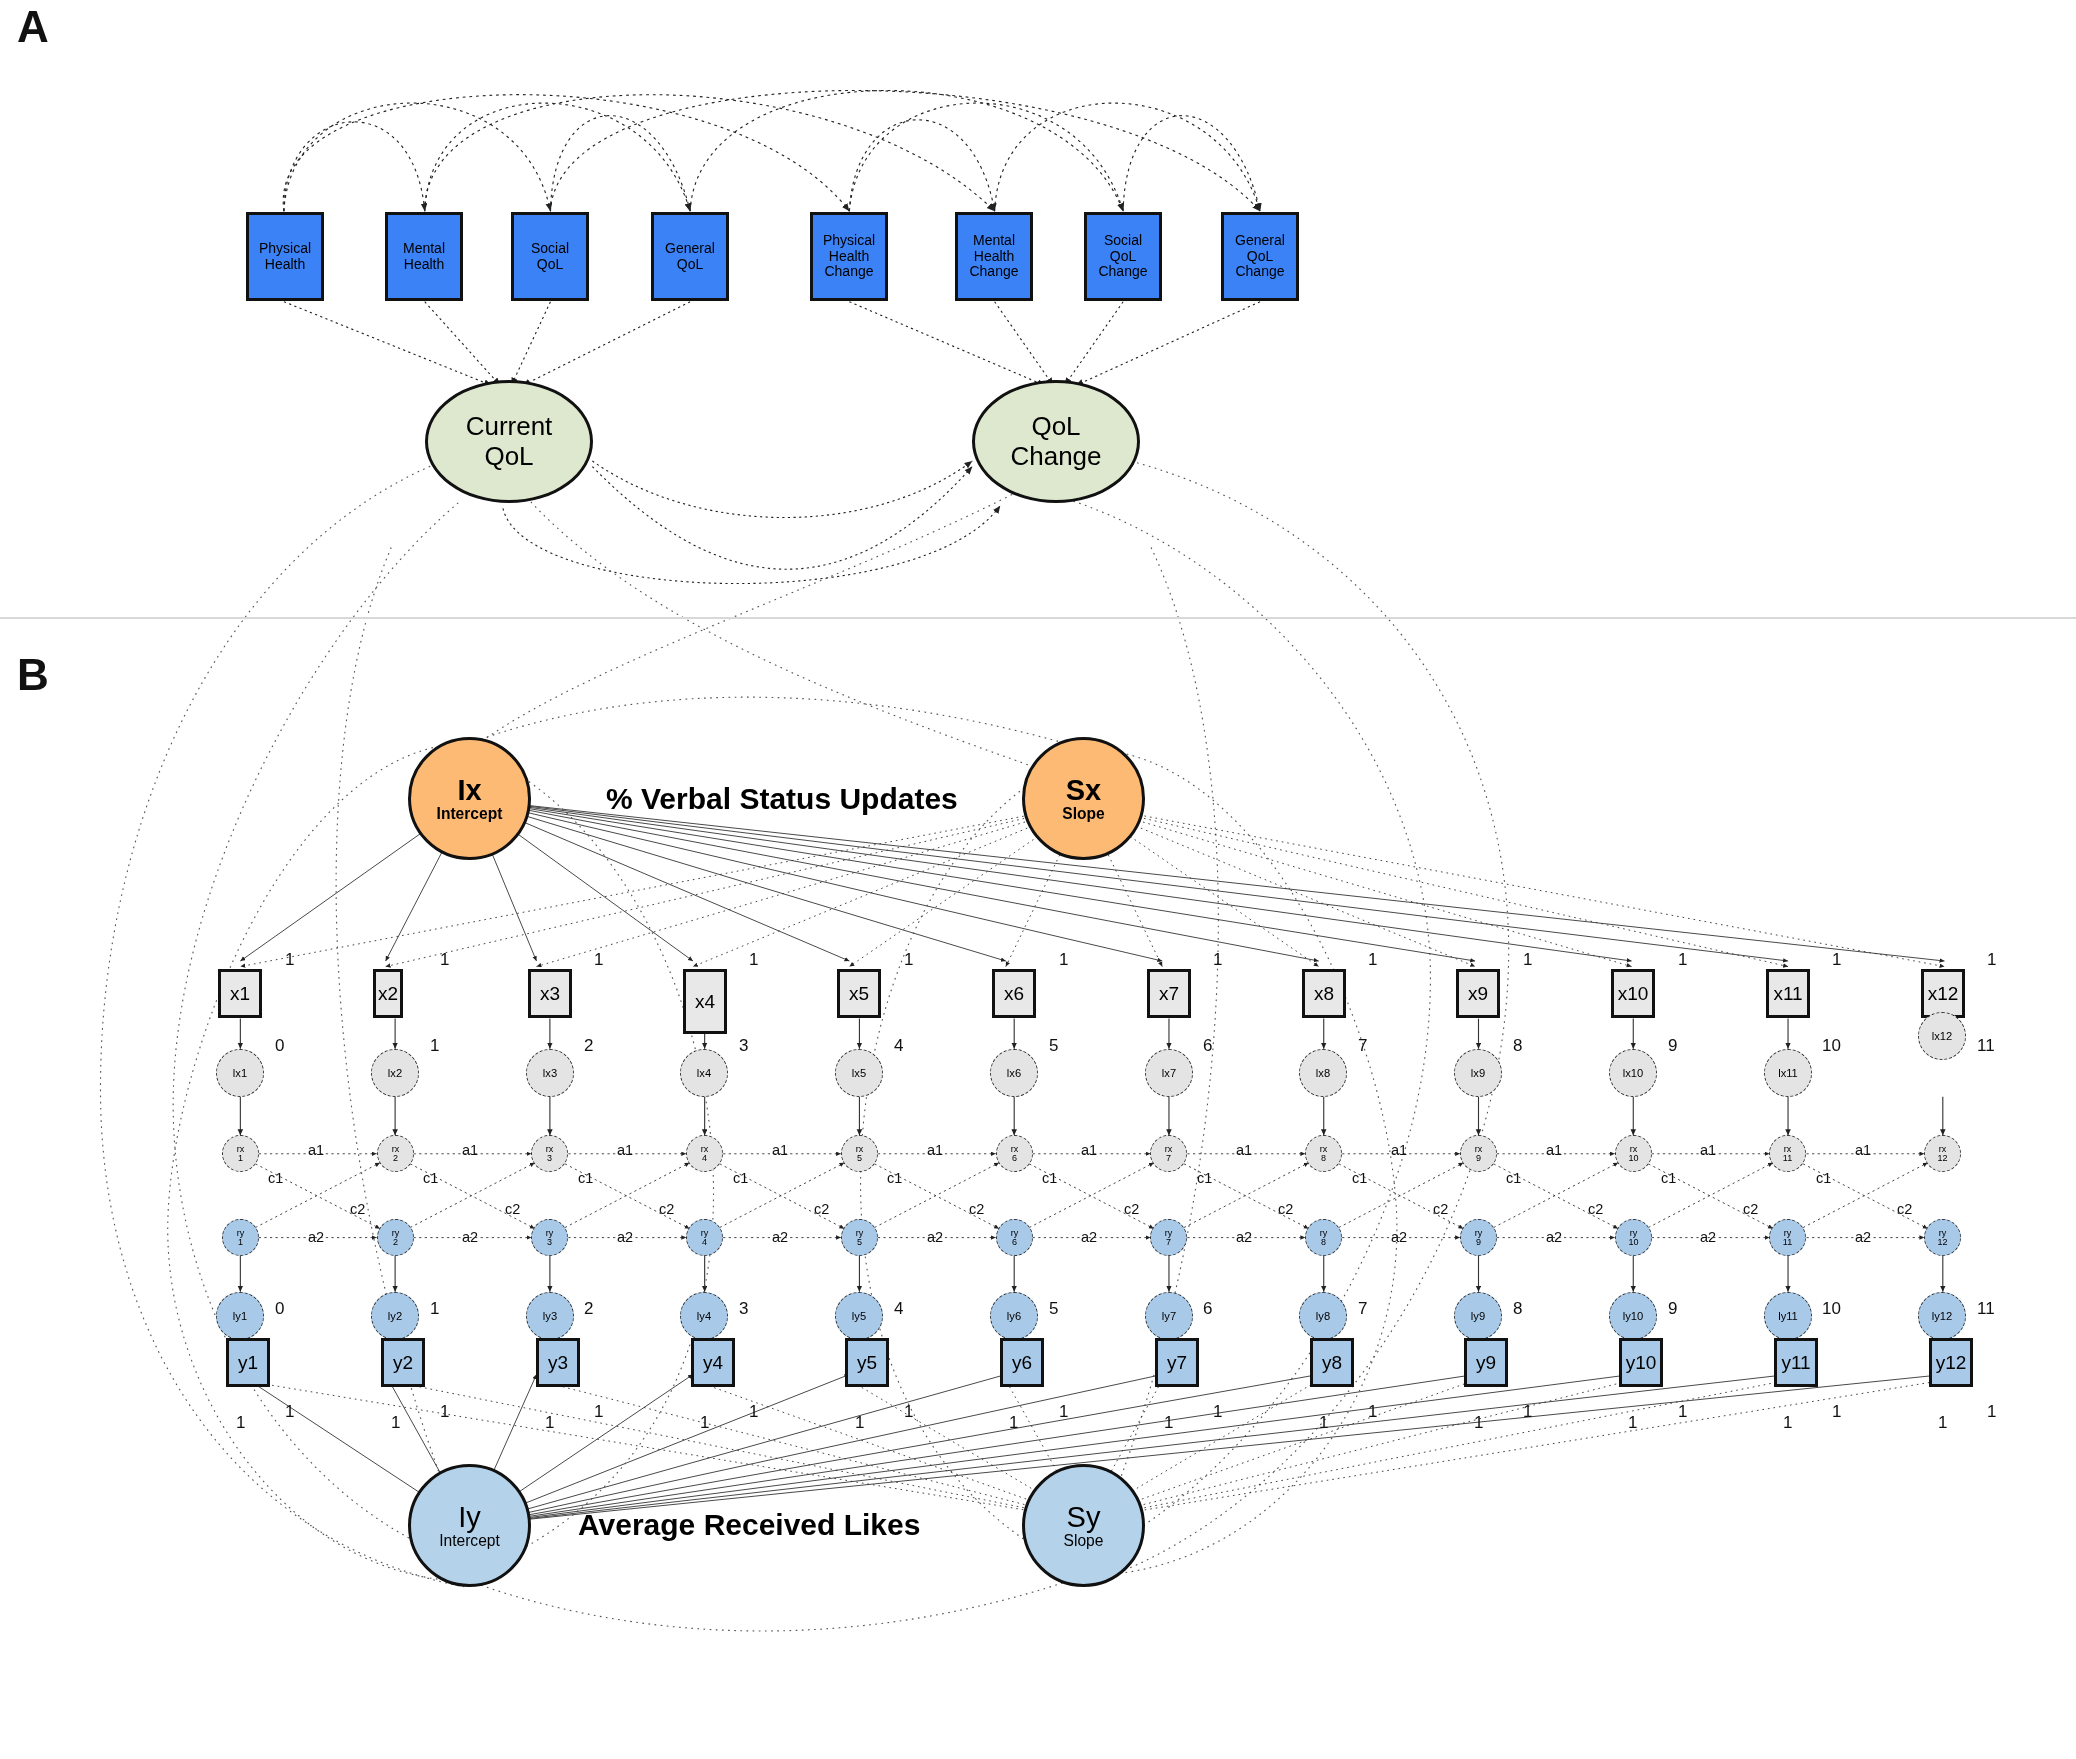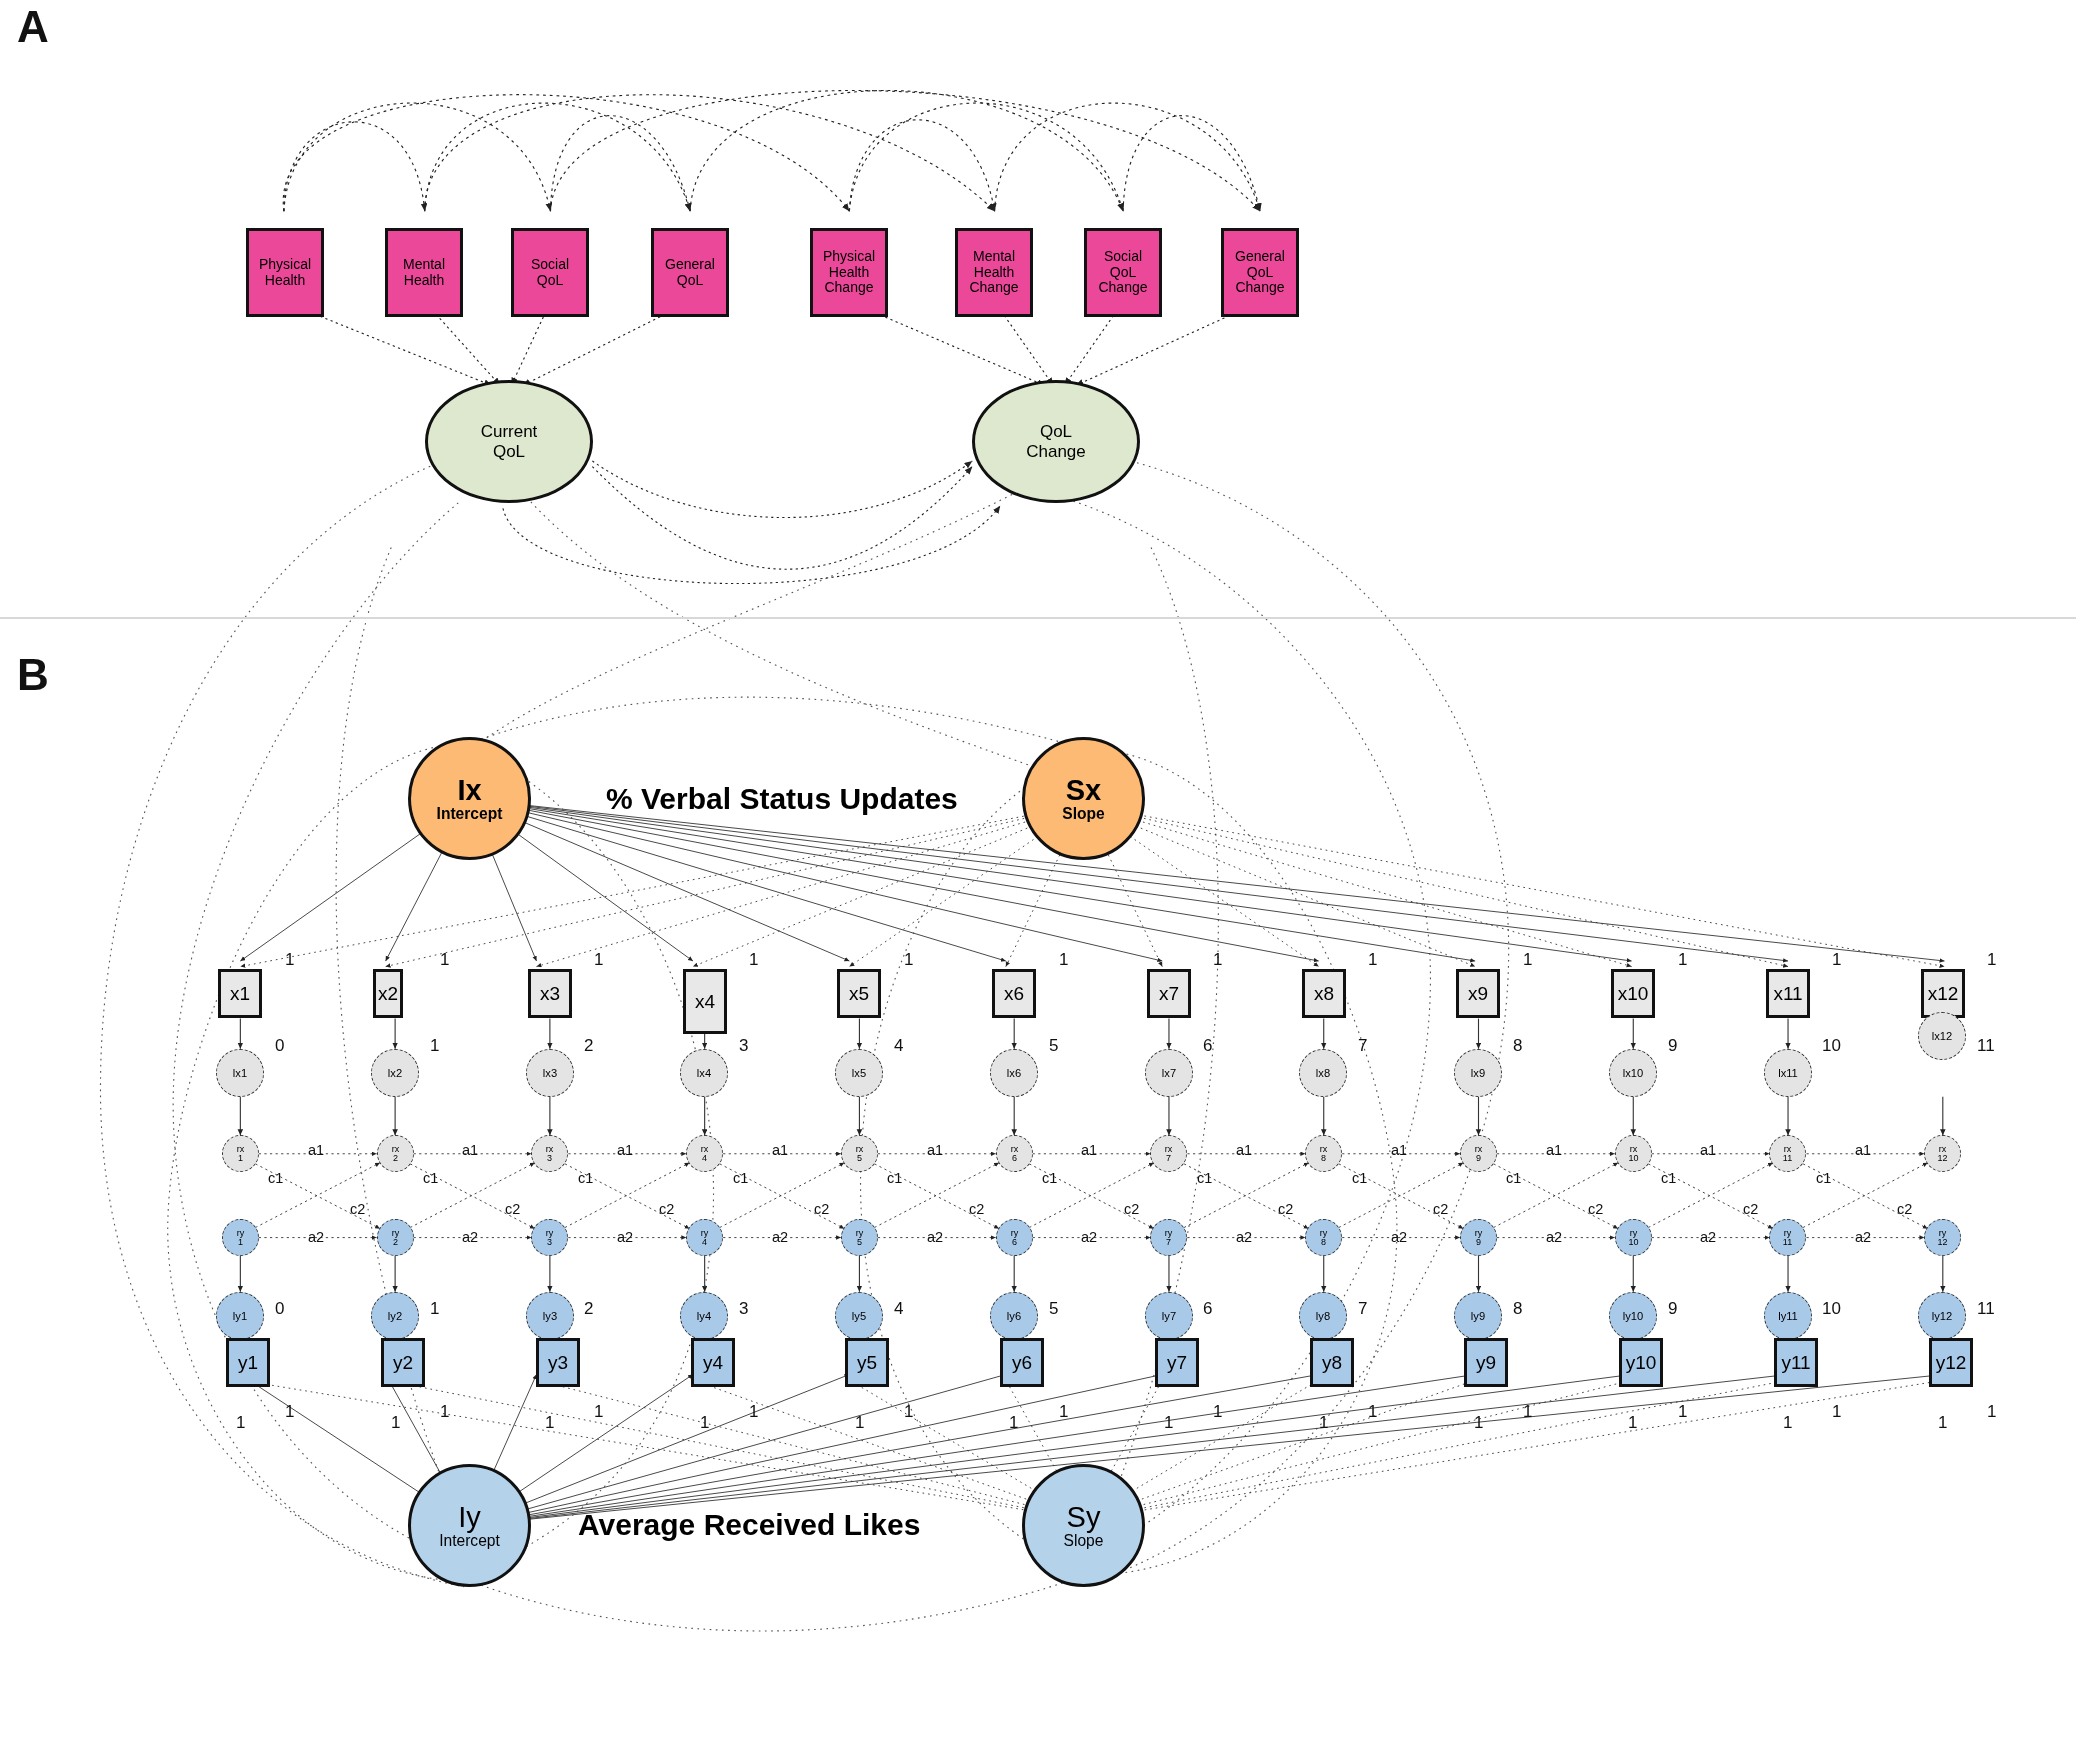--- a/index.html
+++ b/index.html
@@ -10,7 +10,7 @@
   svg.wires{position:absolute;left:0;top:0;width:2077px;height:1760px;pointer-events:none;}
 
   .node{position:absolute;box-sizing:border-box;display:flex;align-items:center;justify-content:center;text-align:center;color:#000;}
-  .obs-box{border:3.9px solid #111;background:#ec4899;font-size:17px;line-height:1.12;margin-top:16px;}
+  .obs-box{border:3.9px solid #111;background:#3b82f6;font-size:17px;line-height:1.12;}
   .obs-box.small{font-size:14px;}
   .ellipse{border:3.9px solid #111;border-radius:50%;}
   .ellipse.green{background:#dee8cf;}

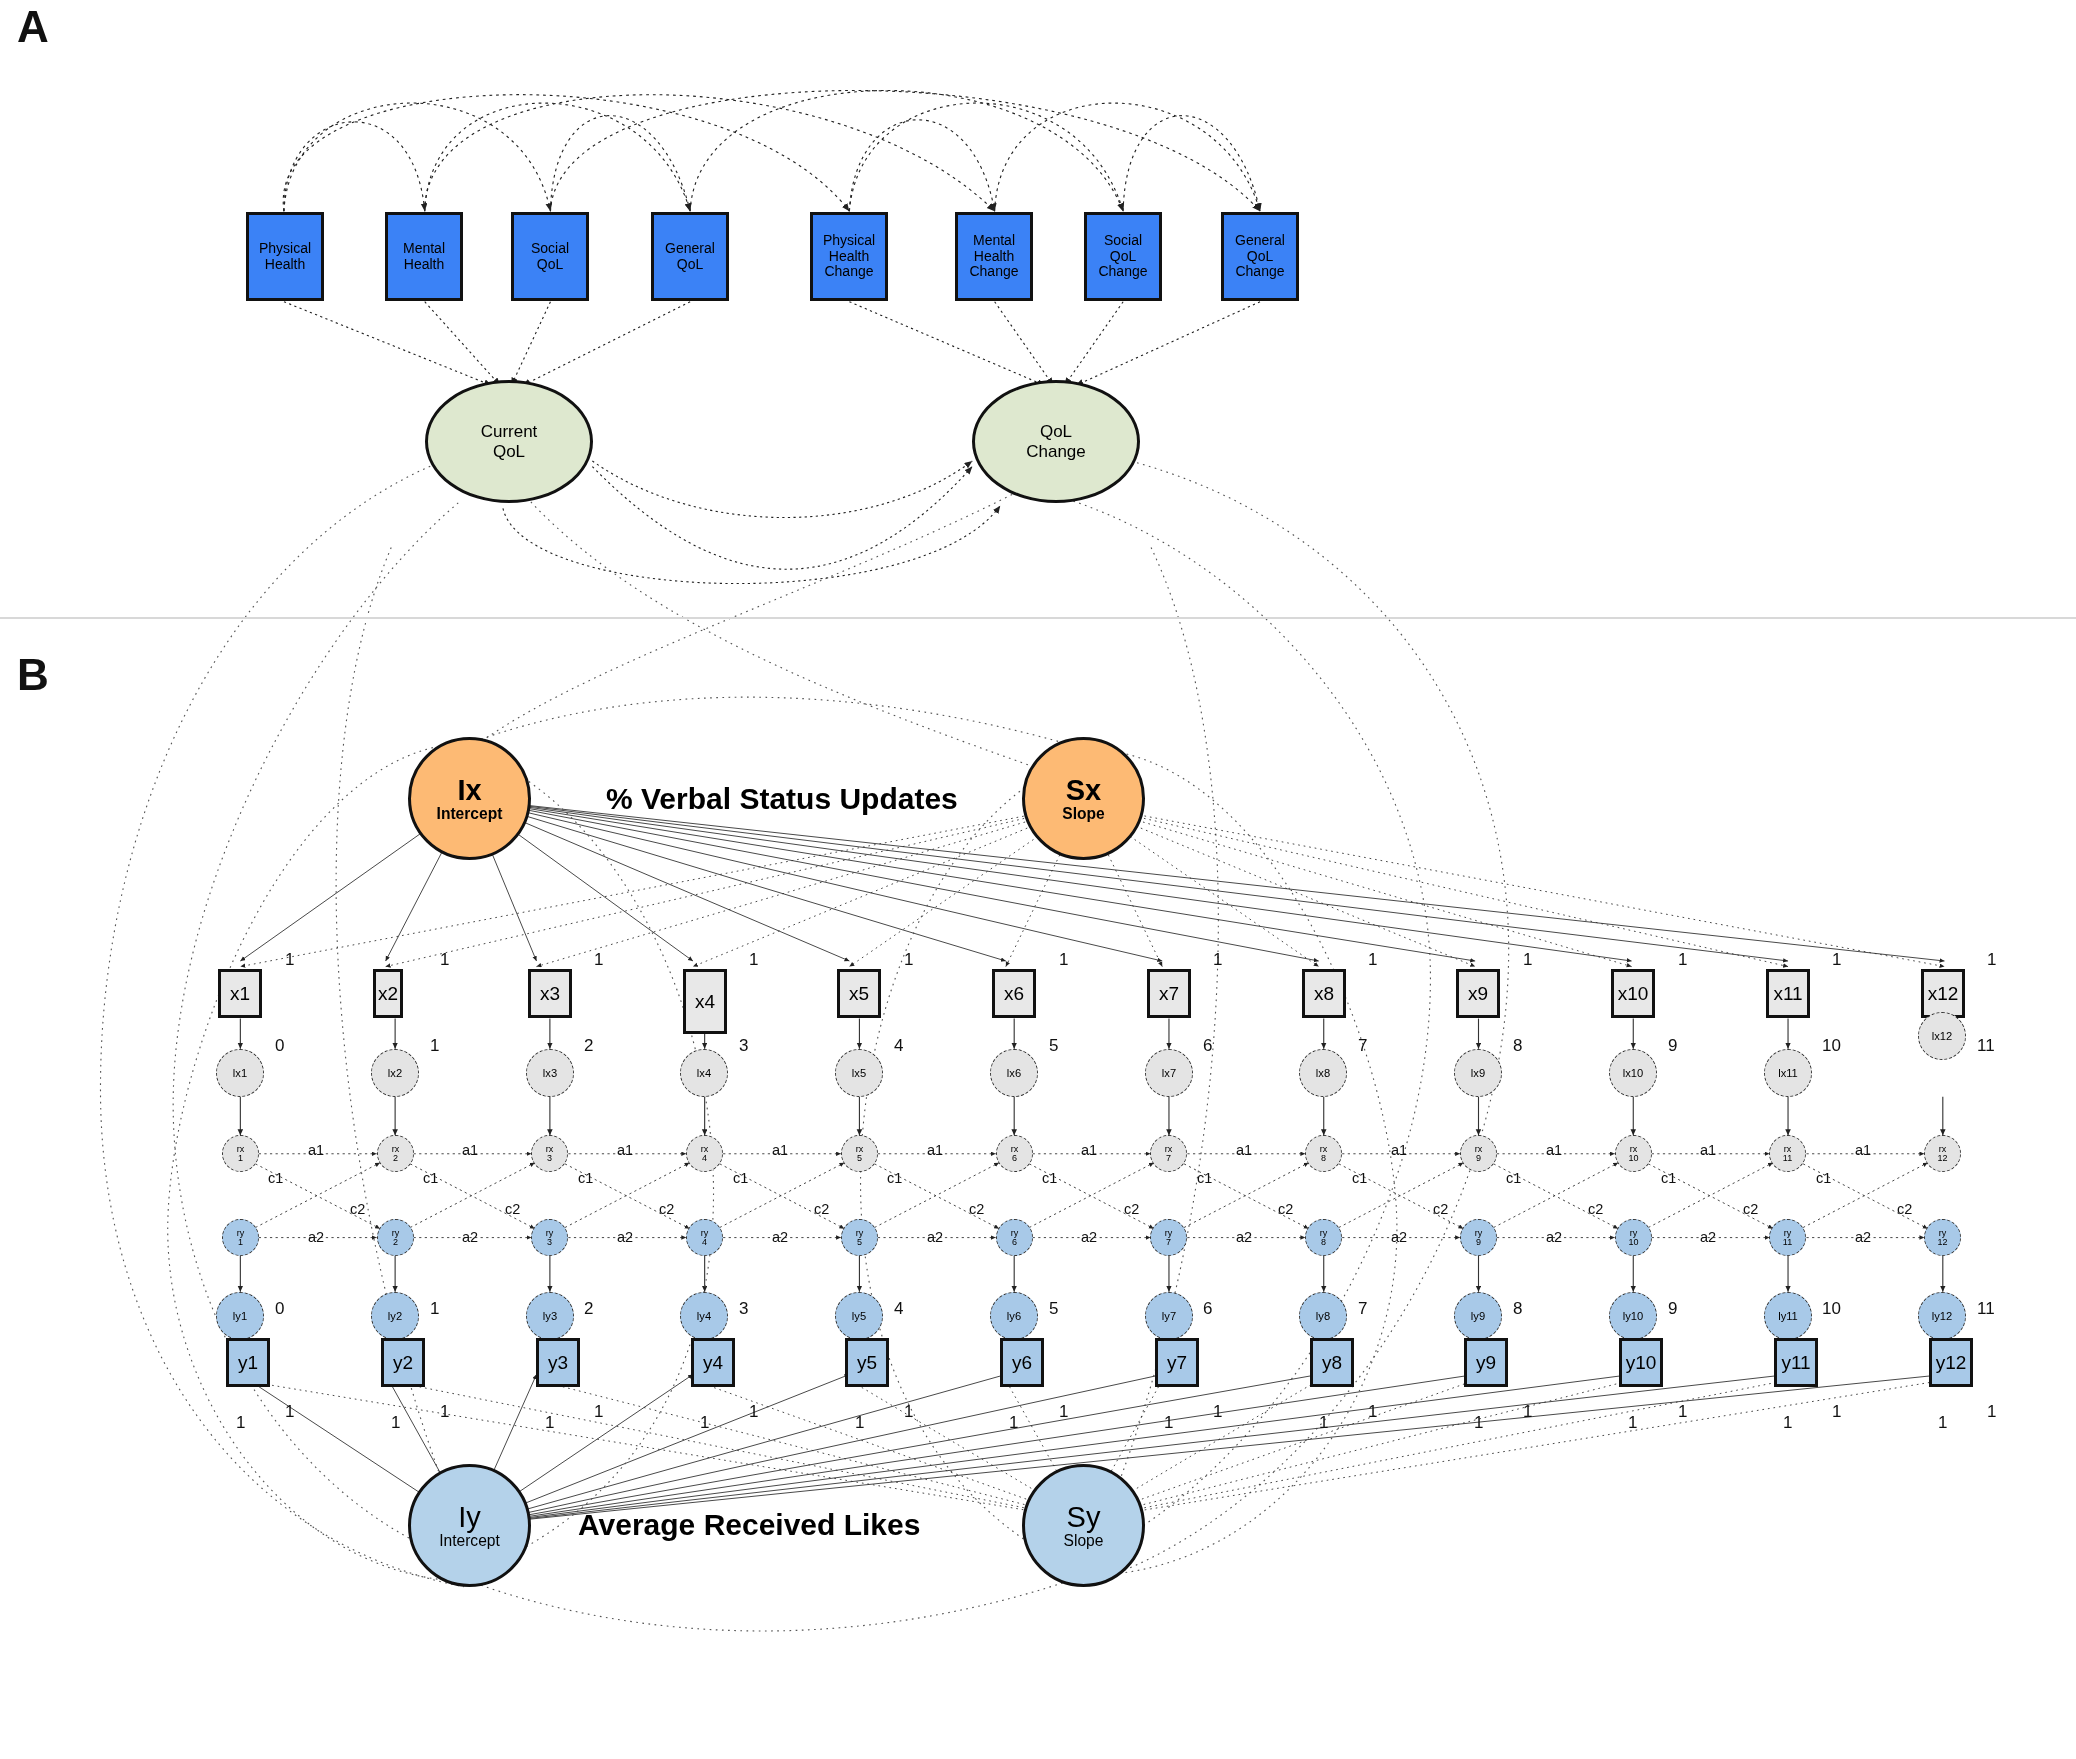--- a/index.html
+++ b/index.html
@@ -18,7 +18,7 @@
   .ellipse.blue{background:#b4d2ea;}
   .big-lat{font-size:29px;line-height:1.0;flex-direction:column;}
   .big-lat .sub{font-size:15.6px;margin-top:1.1px;}
-  .ell-text{font-size:17px;line-height:1.12;}
+  .ell-text{font-size:26px;line-height:1.12;}
 
   .sq-x{border:3.9px solid #111;background:#e8e8e8;font-size:19px;}
   .sq-y{border:3.9px solid #111;background:#a8c9e8;font-size:19px;margin-left:8px;}

